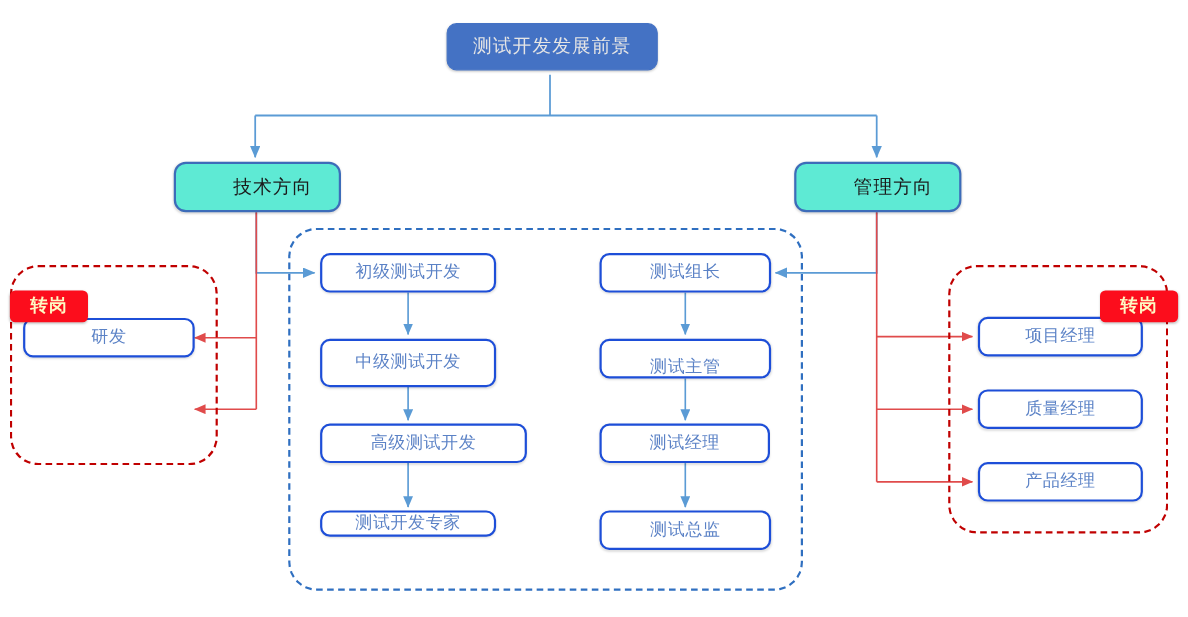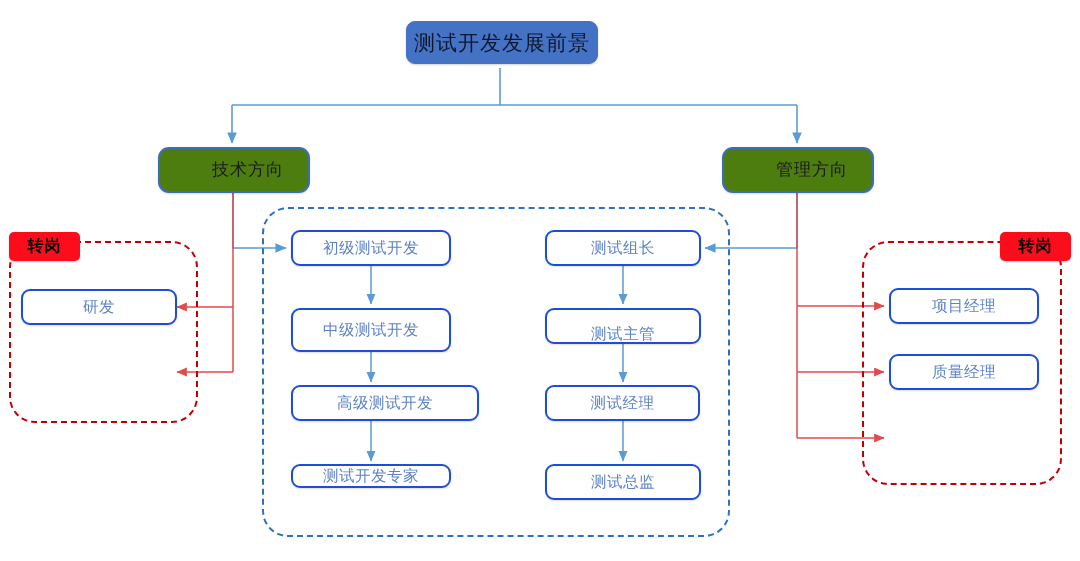--- a/index.html
+++ b/index.html
@@ -40,8 +40,8 @@
     background: #4472c4;
     border: 1px solid #4472c4;
     border-radius: 9px;
-    color: #0f172a;
-    font-size: 21px;
+    color: #e5e5e5;
+    font-size: 17px;
     letter-spacing: 1px;
     box-shadow: 0 1px 2px rgba(0,0,0,0.18);
   }

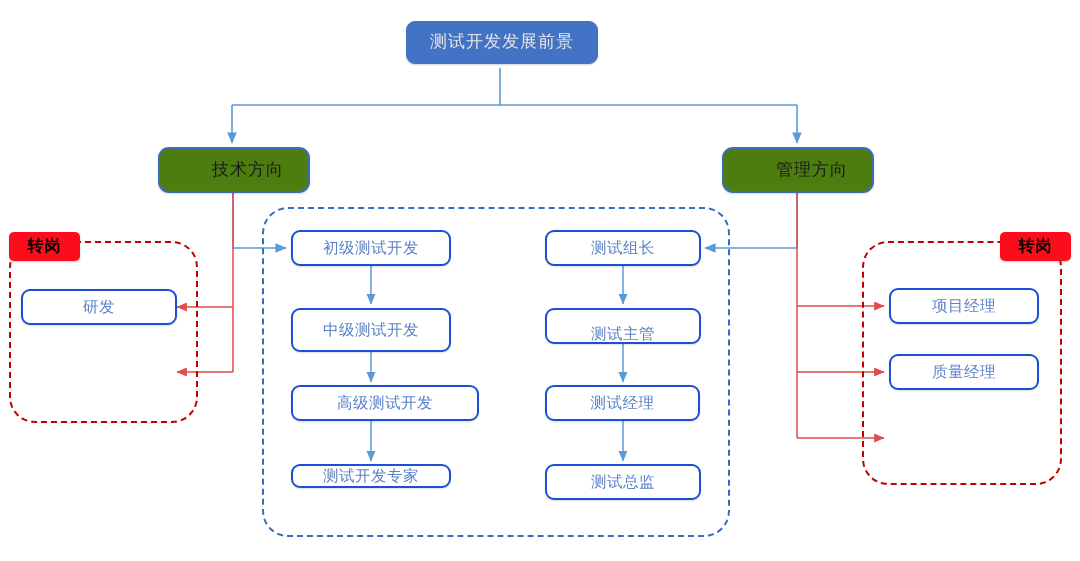--- a/index.html
+++ b/index.html
@@ -47,7 +47,7 @@
   }
   
   .node-dir {
-    background: #4d7c0f;
+    background: #5eead4;
     border: 2px solid #3d6cb9;
     border-radius: 11px;
     color: #1b1b1b;

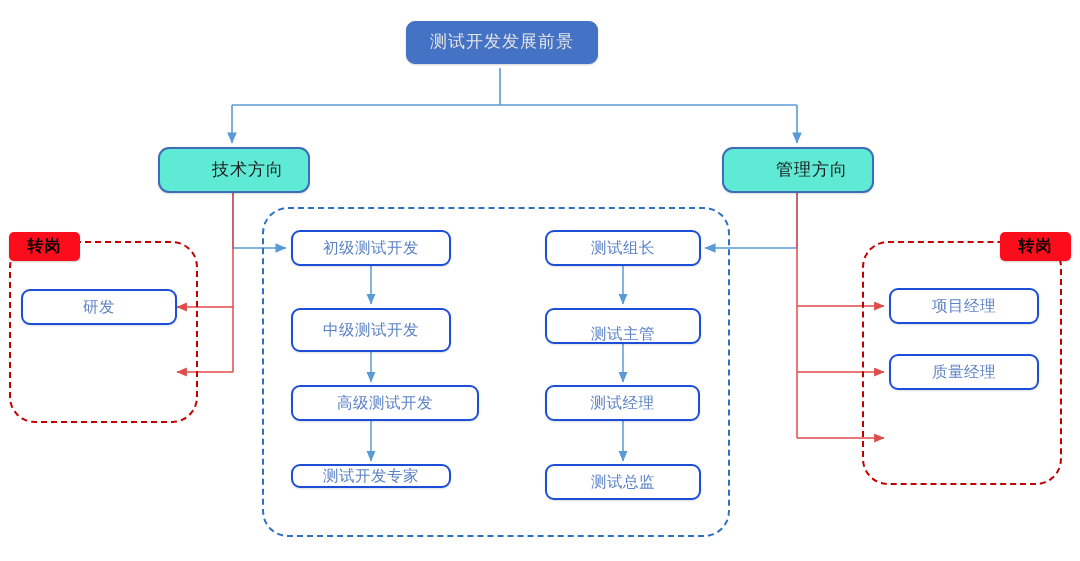--- a/index.html
+++ b/index.html
@@ -87,12 +87,13 @@
     align-items: center;
     justify-content: center;
     background: #fc0d1c;
-    color: #000000;
+    color: #fef9c3;
     font-size: 16px;
     font-weight: bold;
     letter-spacing: 1px;
     border-radius: 5px;
     box-shadow: 0 1px 2px rgba(0,0,0,0.2);
+    margin-top: 32px;
   }
 </style>
 </head>

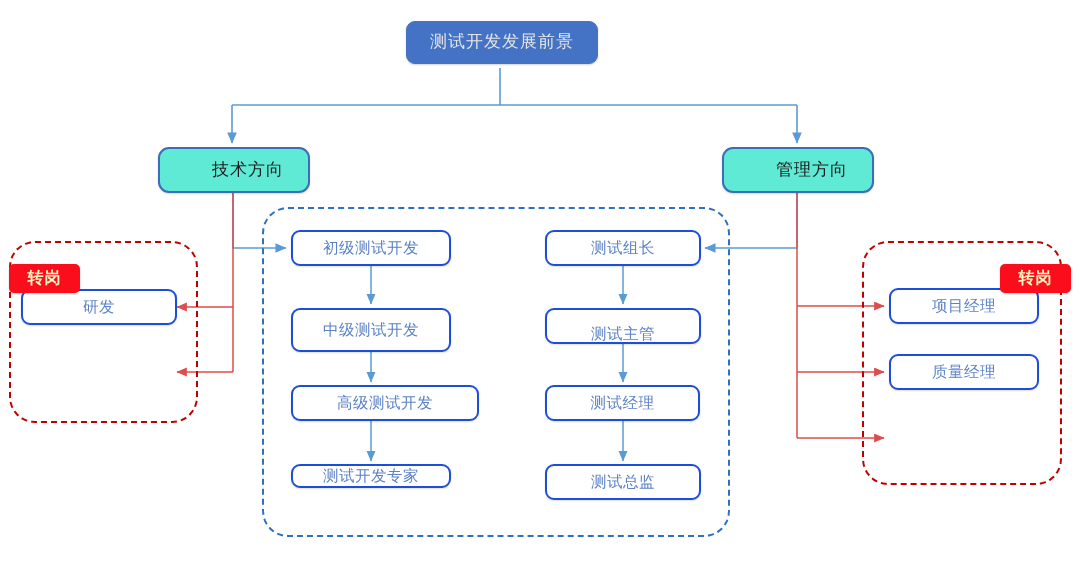--- a/index.html
+++ b/index.html
@@ -212,6 +212,9 @@
   <div class="node node-leaf" style="left:889px; top:354px; width:150px; height:36px;">
     <span>质量经理</span>
   </div>
+  <div class="node node-leaf" style="left:889px; top:420px; width:150px; height:36px;">
+    <span>产品经理</span>
+  </div>
   <div class="badge" style="left:1000px; top:232px; width:71px; height:29px;">
     <span>转岗</span>
   </div>

